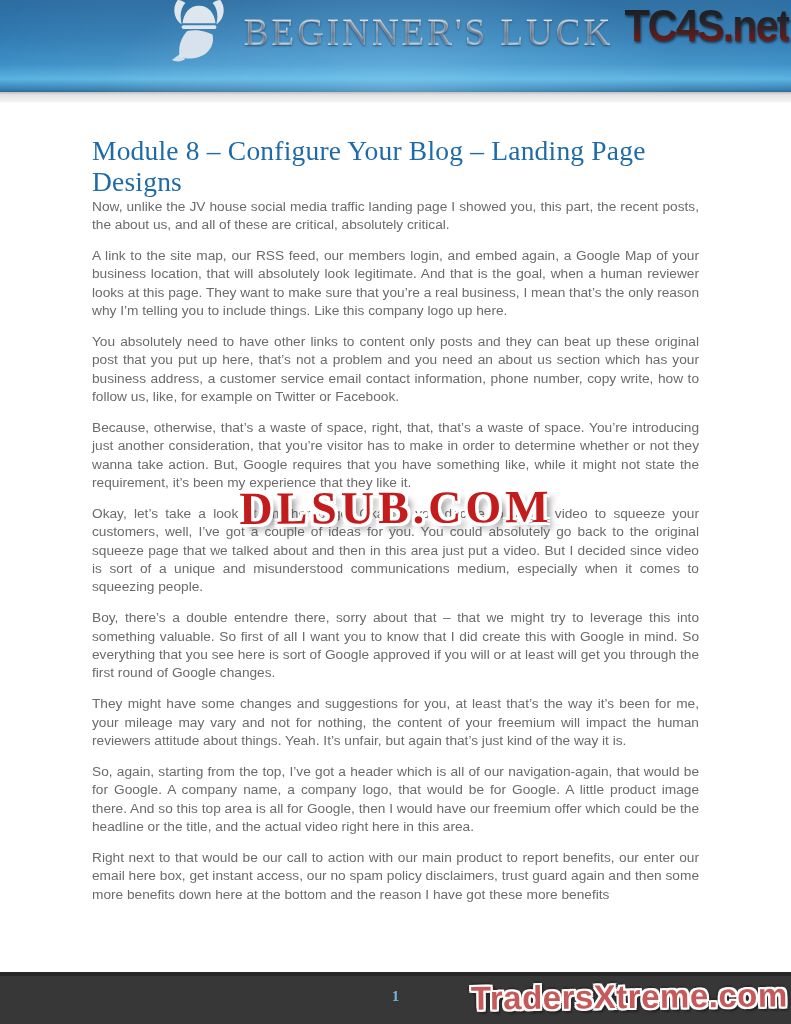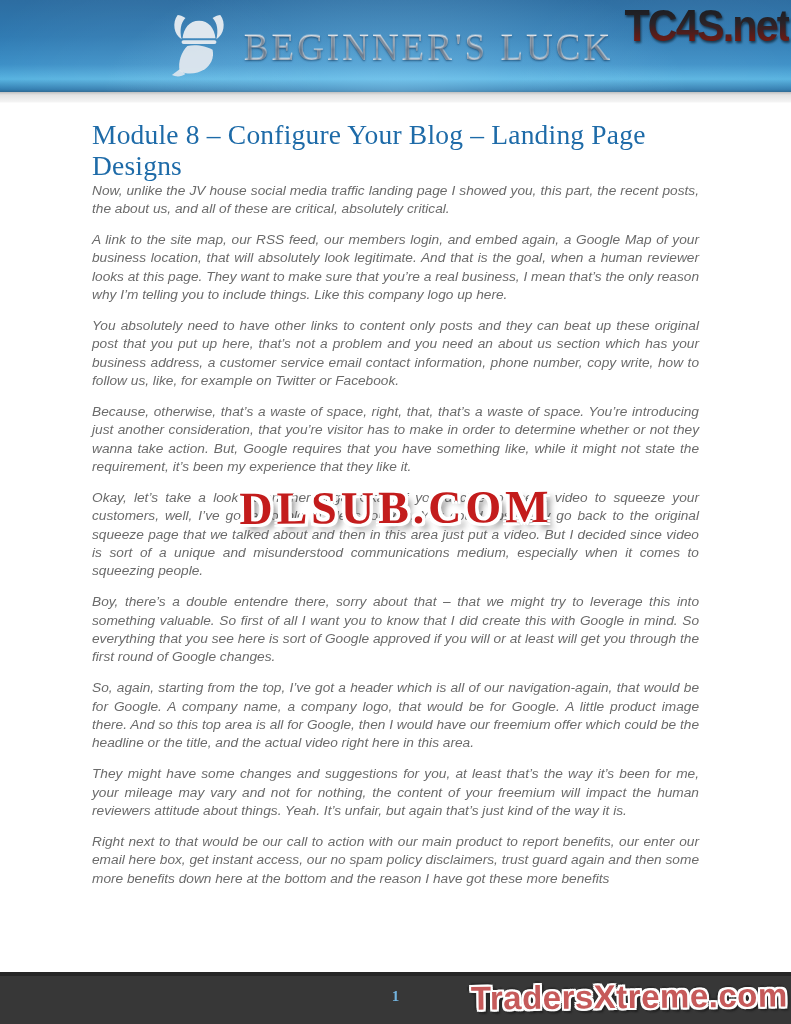--- a/index.html
+++ b/index.html
@@ -30,7 +30,7 @@
     position: absolute;
     top: 0; left: 0; right: 0; bottom: 0;
     display: flex;
-    align-items: center;
+    align-items: flex-start;
     justify-content: center;
     padding-top: 2px;
   }

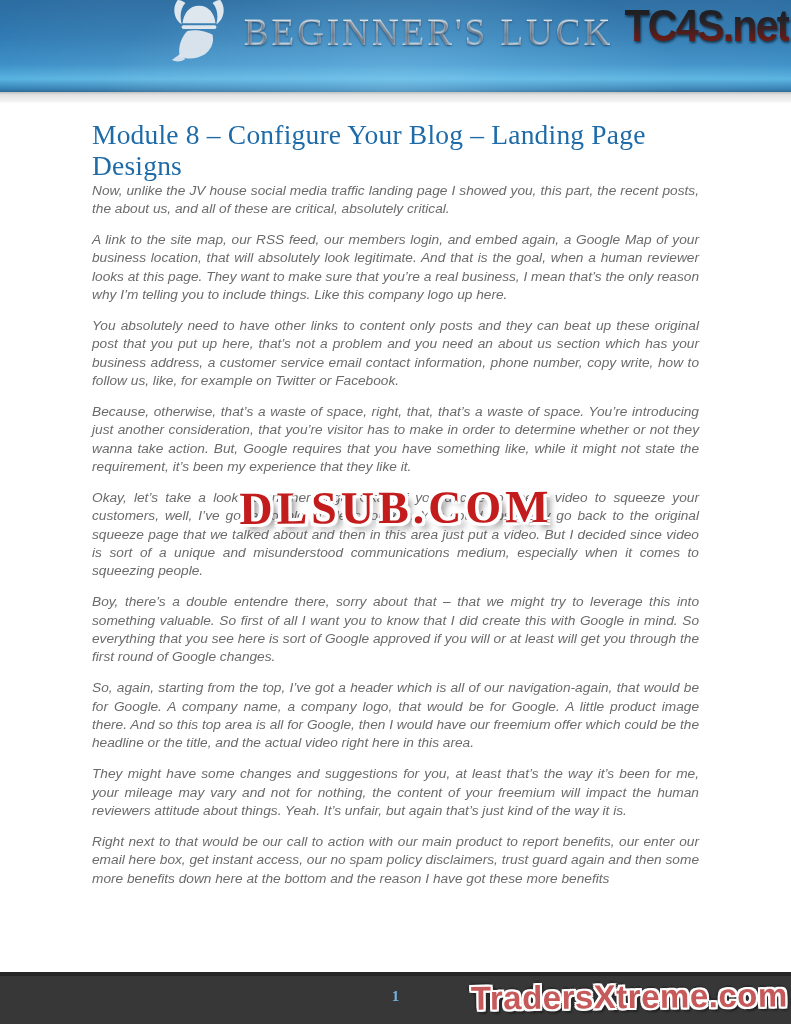--- a/index.html
+++ b/index.html
@@ -83,7 +83,7 @@
   
   .content {
     position: absolute;
-    top: 120px;
+    top: 136px;
     left: 92px;
     width: 607px;
   }

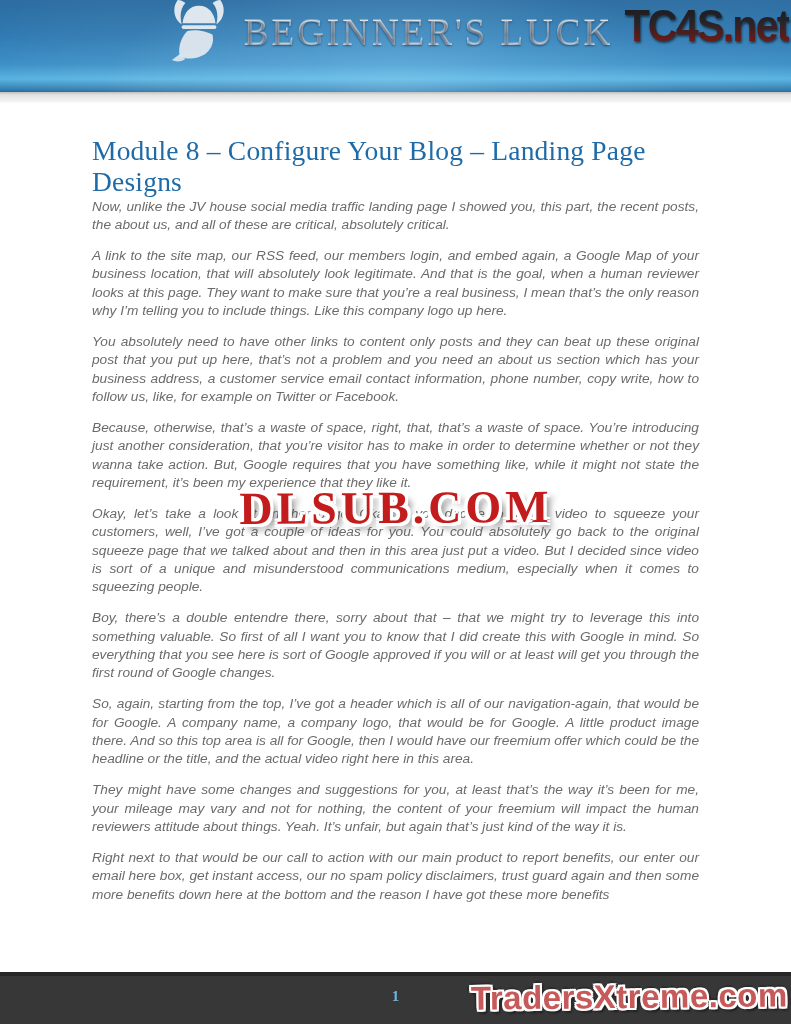--- a/index.html
+++ b/index.html
@@ -109,7 +109,6 @@
     line-height: 18.25px;
     text-align: justify;
     margin-bottom: 13px;
-    font-style: italic;
   }
 
   

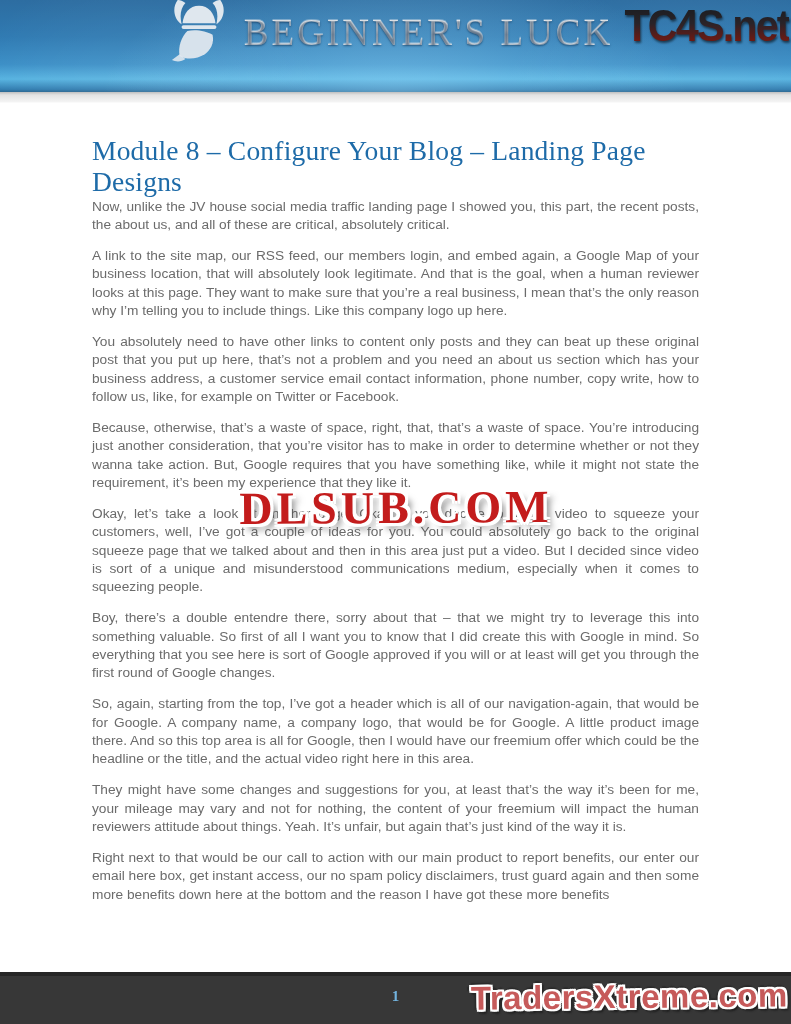--- a/index.html
+++ b/index.html
@@ -204,8 +204,8 @@
   <p class="para">Because, otherwise, that’s a waste of space, right, that, that’s a waste of space. You’re introducing just another consideration, that you’re visitor has to make in order to determine whether or not they wanna take action. But, Google requires that you have something like, while it might not state the requirement, it’s been my experience that they like it.</p>
   <p class="para">Okay, let’s take a look at another page. Okay, if you decide to use a video to squeeze your customers, well, I’ve got a couple of ideas for you. You could absolutely go back to the original squeeze page that we talked about and then in this area just put a video. But I decided since video is sort of a unique and misunderstood communications medium, especially when it comes to squeezing people.</p>
   <p class="para">Boy, there’s a double entendre there, sorry about that – that we might try to leverage this into something valuable. So first of all I want you to know that I did create this with Google in mind. So everything that you see here is sort of Google approved if you will or at least will get you through the first round of Google changes.</p>
+  <p class="para">They might have some changes and suggestions for you, at least that’s the way it’s been for me, your mileage may vary and not for nothing, the content of your freemium will impact the human reviewers attitude about things. Yeah. It’s unfair, but again that’s just kind of the way it is.</p>
   <p class="para">So, again, starting from the top, I’ve got a header which is all of our navigation-again, that would be for Google. A company name, a company logo, that would be for Google. A little product image there. And so this top area is all for Google, then I would have our freemium offer which could be the headline or the title, and the actual video right here in this area.</p>
-  <p class="para">They might have some changes and suggestions for you, at least that’s the way it’s been for me, your mileage may vary and not for nothing, the content of your freemium will impact the human reviewers attitude about things. Yeah. It’s unfair, but again that’s just kind of the way it is.</p>
   <p class="para">Right next to that would be our call to action with our main product to report benefits, our enter our email here box, get instant access, our no spam policy disclaimers, trust guard again and then some more benefits down here at the bottom and the reason I have got these more benefits</p>
 </div>
 

